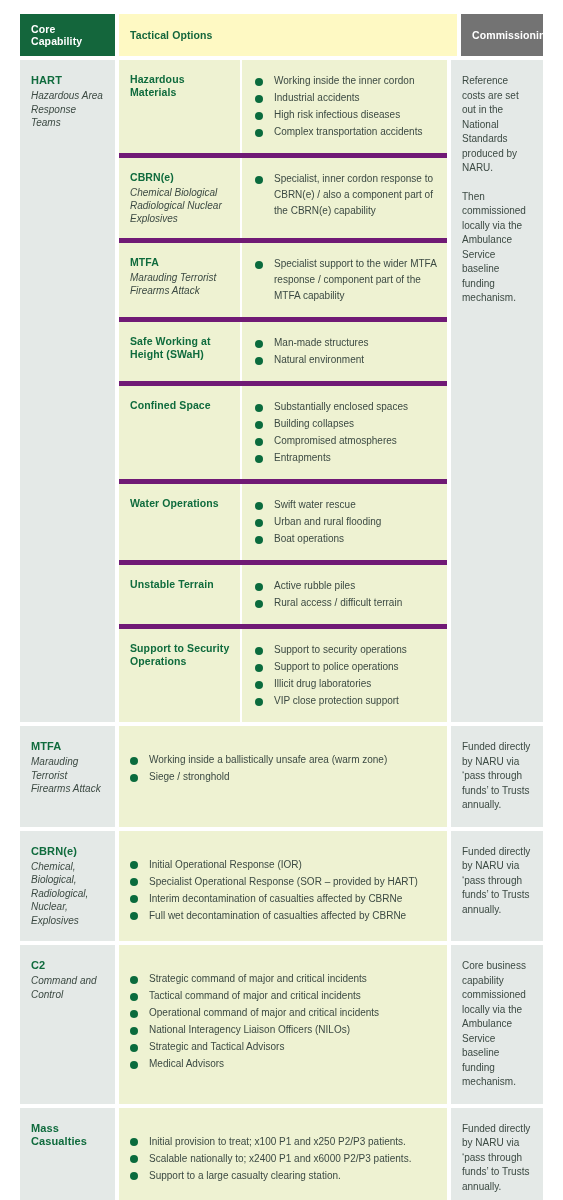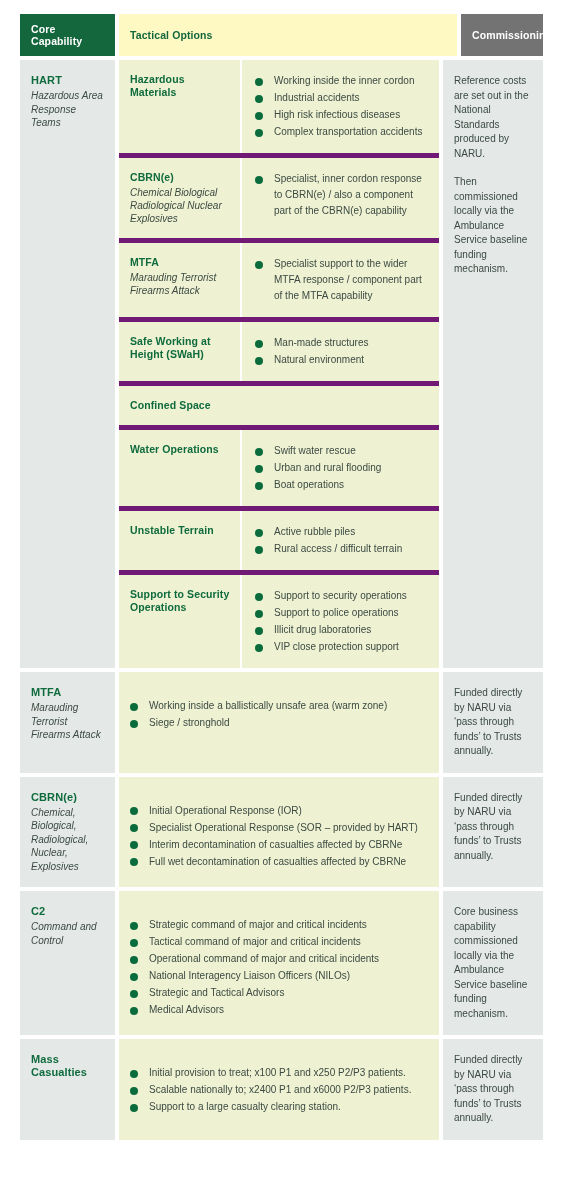--- a/index.html
+++ b/index.html
@@ -104,7 +104,7 @@
   }
 
   .col-comm {
-    width: 100px;
+    width: 92px;
     background: #e4e9e7;
     box-sizing: border-box;
     padding: 14px 9px 14px 11px;

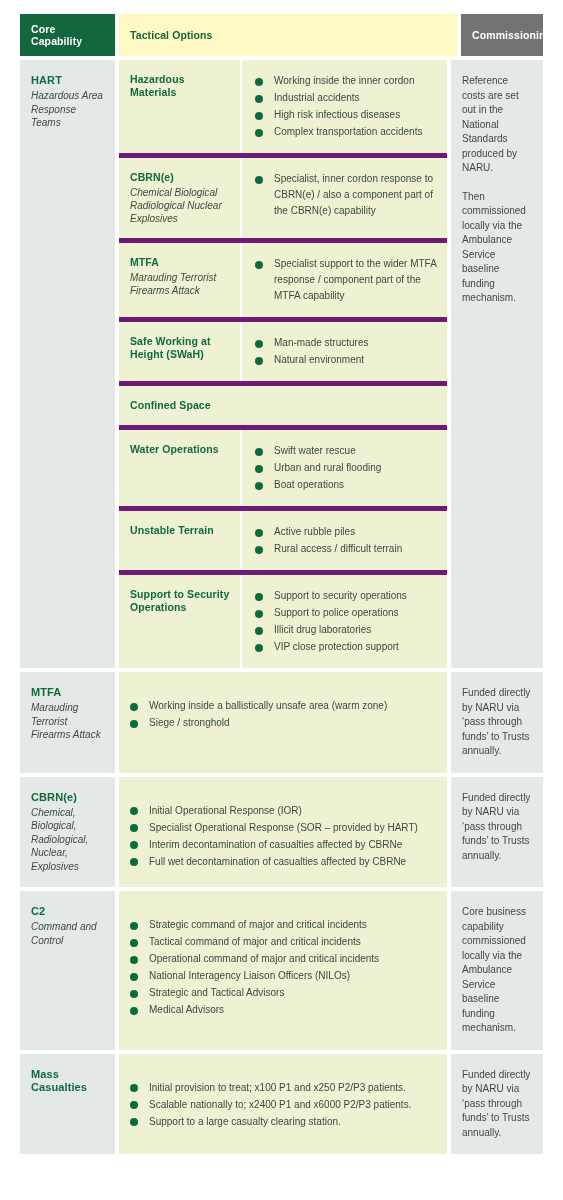--- a/index.html
+++ b/index.html
@@ -259,6 +259,14 @@
             <div class="sub-label">
               <div class="sl-title">Confined Space</div>
             </div>
+            <div class="sub-bullets">
+              <ul class="blist">
+                <li>Substantially enclosed spaces</li>
+                <li>Building collapses</li>
+                <li>Compromised atmospheres</li>
+                <li>Entrapments</li>
+              </ul>
+            </div>
           </div>
           <div class="sub-row">
             <div class="sub-label">

